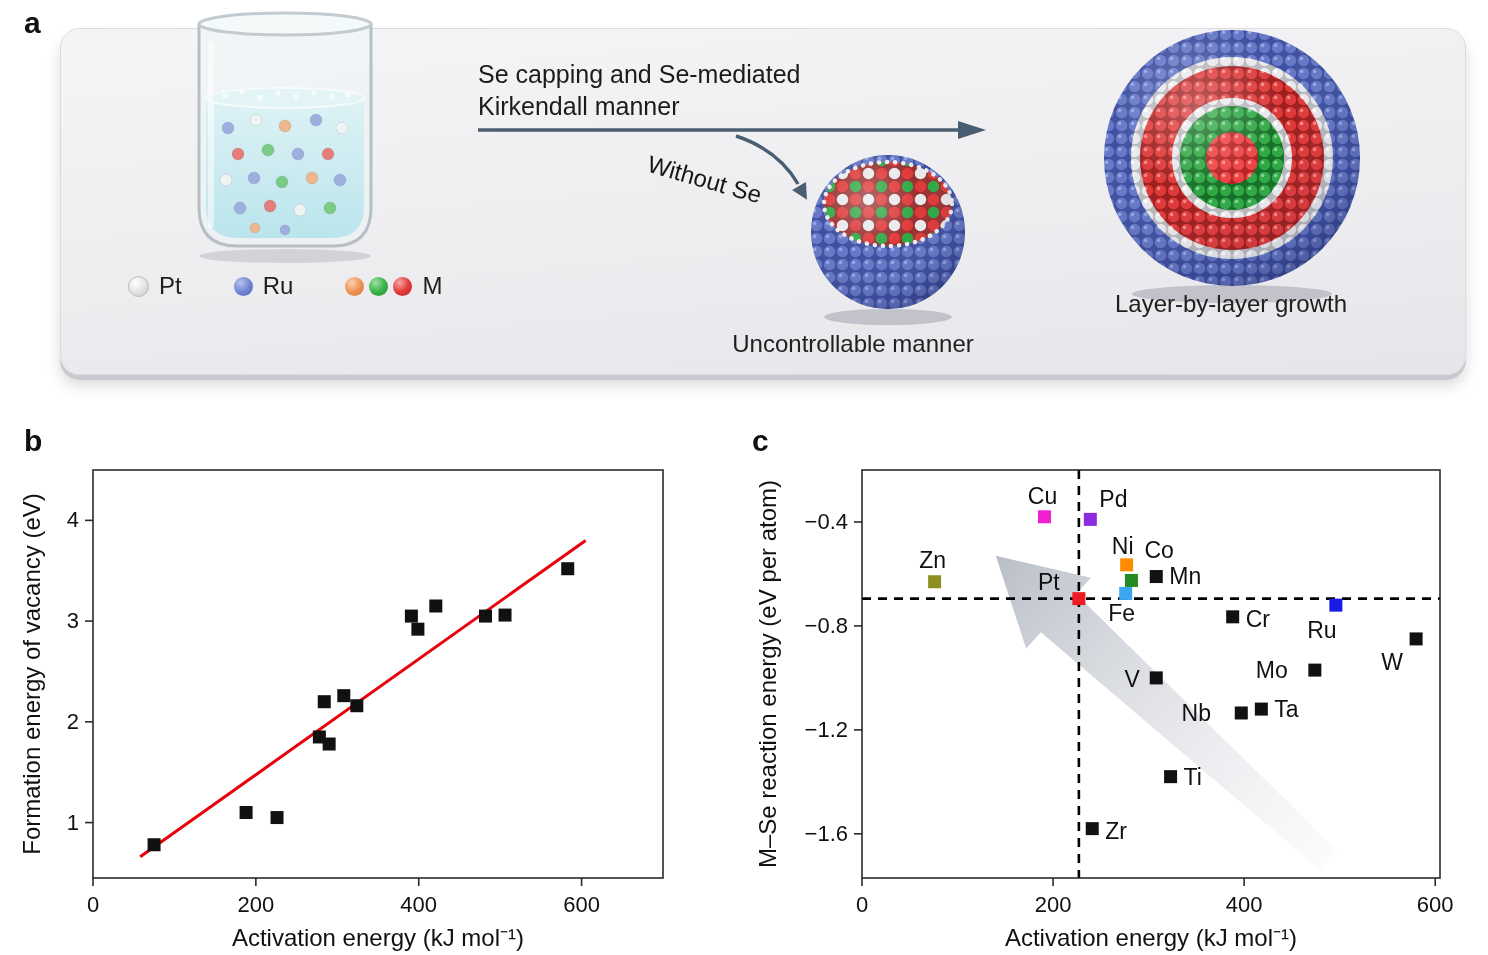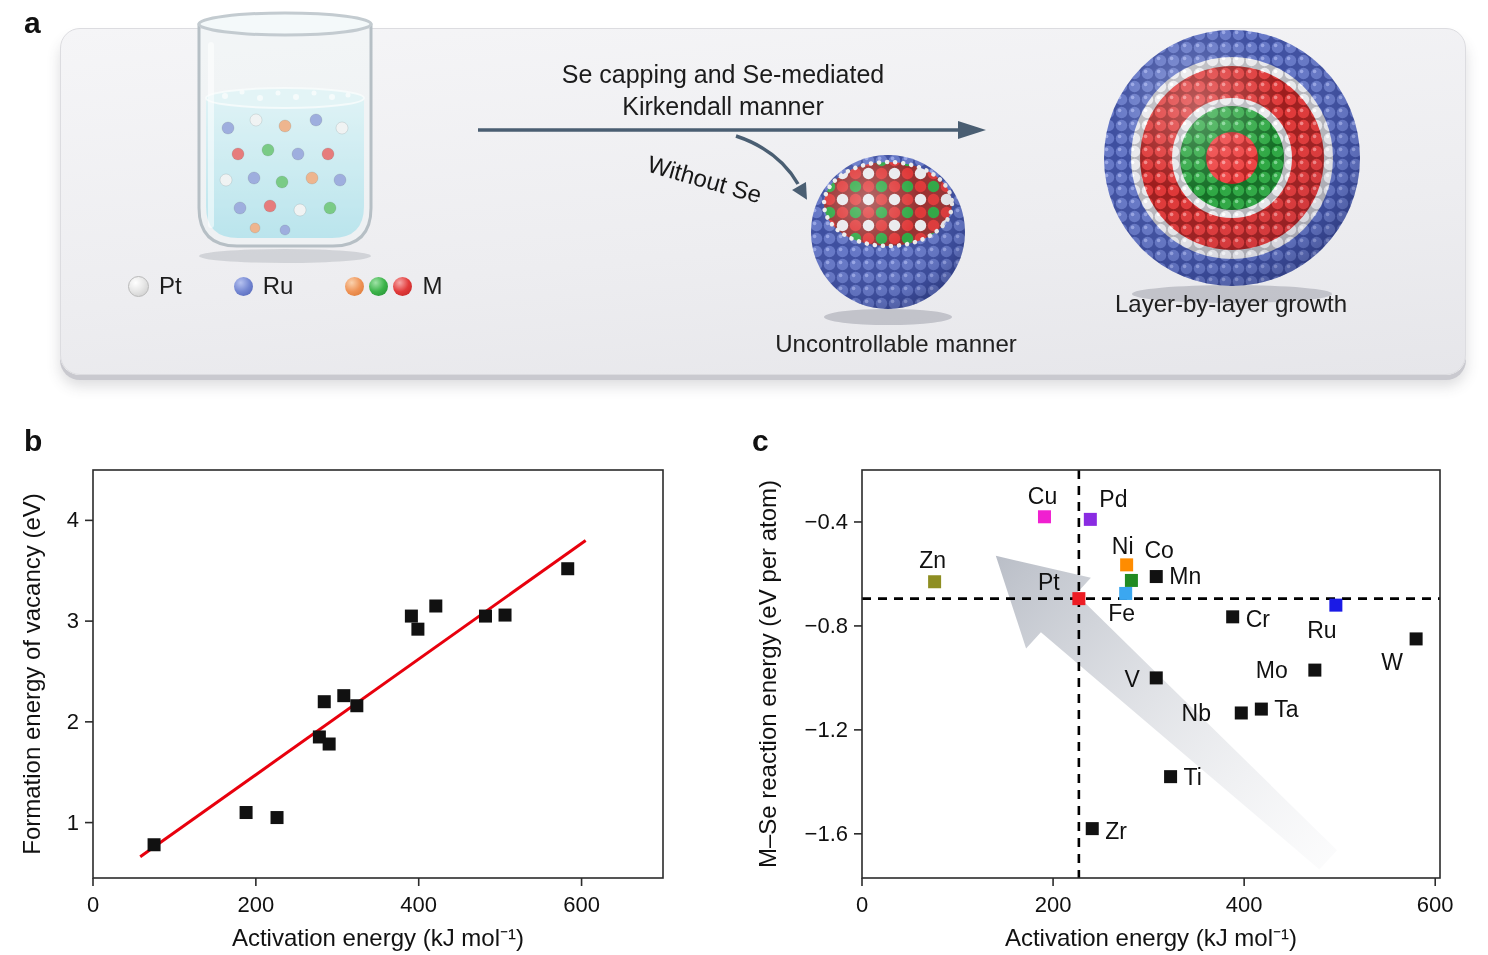--- a/index.html
+++ b/index.html
@@ -12,7 +12,7 @@
         box-shadow:0 5px 0 #c9c9cf, 0 11px 14px rgba(60,60,70,0.18);}
   .panel-label{position:absolute;font-size:30px;font-weight:bold;color:#111;z-index:5;}
   .overlay{position:absolute;z-index:4;}
-  .arrow-text{left:478px;top:58px;width:490px;text-align:center;font-size:25px;line-height:32px;color:#1b1b1b;}
+  .arrow-text{left:478px;top:58px;width:490px;text-align:left;font-size:25px;line-height:32px;color:#1b1b1b;}
   .without{left:652px;top:150px;font-size:24px;color:#161616;transform:rotate(16deg);transform-origin:left top;}
   .cap{font-size:24px;text-align:center;color:#202020;}
   .legend{left:128px;top:272px;display:flex;align-items:center;gap:52px;}

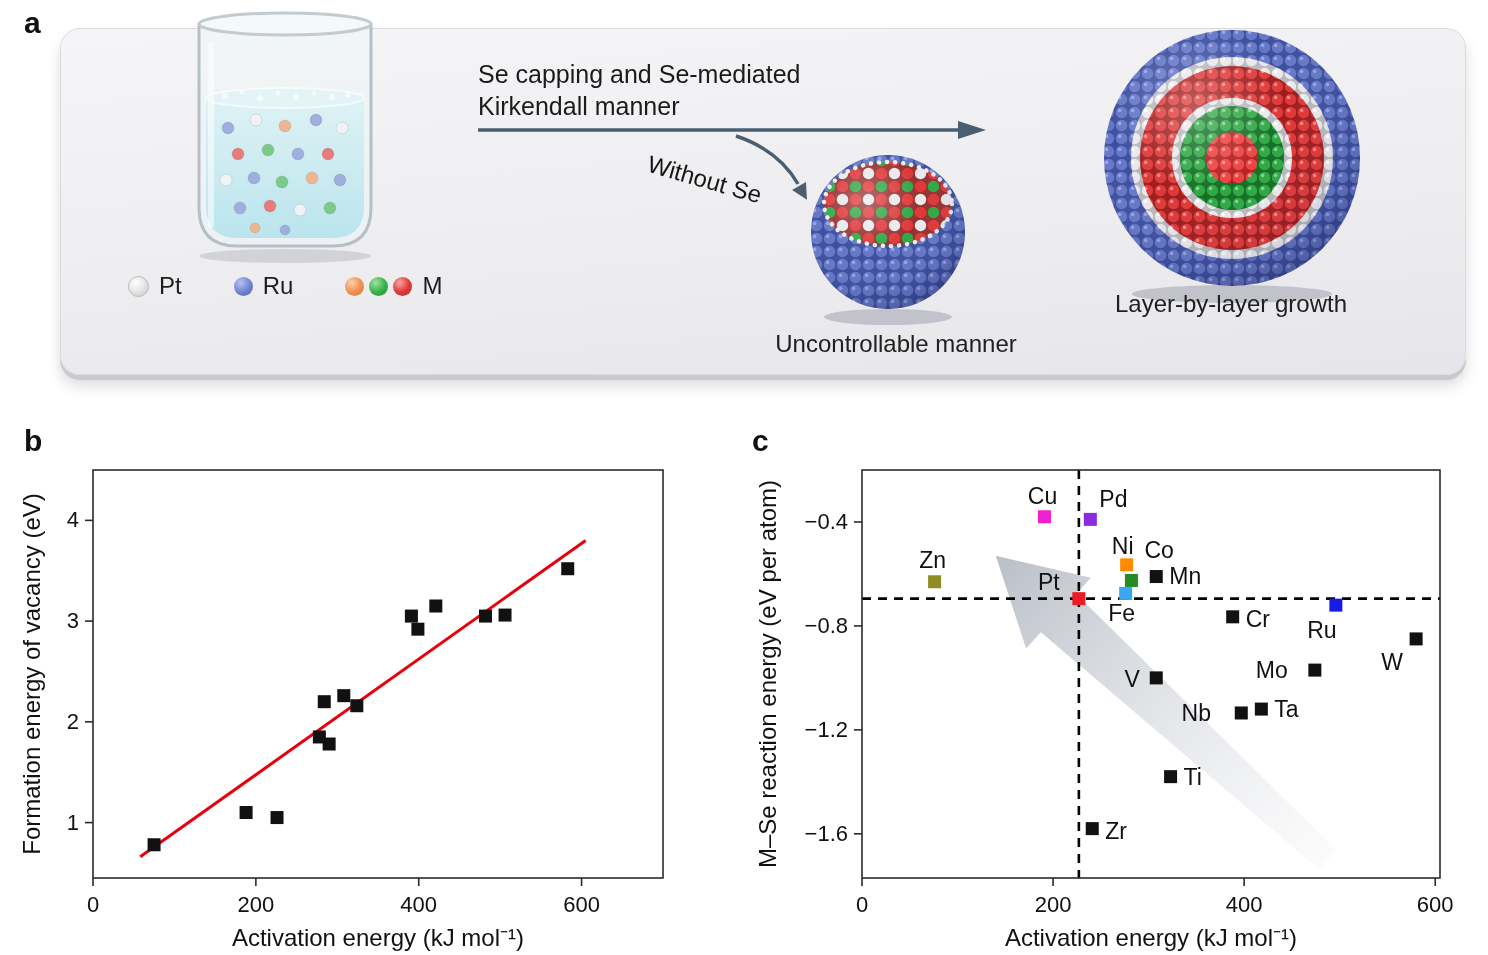--- a/index.html
+++ b/index.html
@@ -166,7 +166,7 @@
     <div>Kirkendall manner</div>
   </div>
   <div class="overlay without">Without Se</div>
-  <div class="overlay cap" style="left:756px;top:330px;width:280px">Uncontrollable manner</div>
+  <div class="overlay cap" style="left:713px;top:330px;width:280px">Uncontrollable manner</div>
   <div class="overlay cap" style="left:1101px;top:290px;width:260px">Layer-by-layer growth</div>
 
   <div class="overlay legend">

